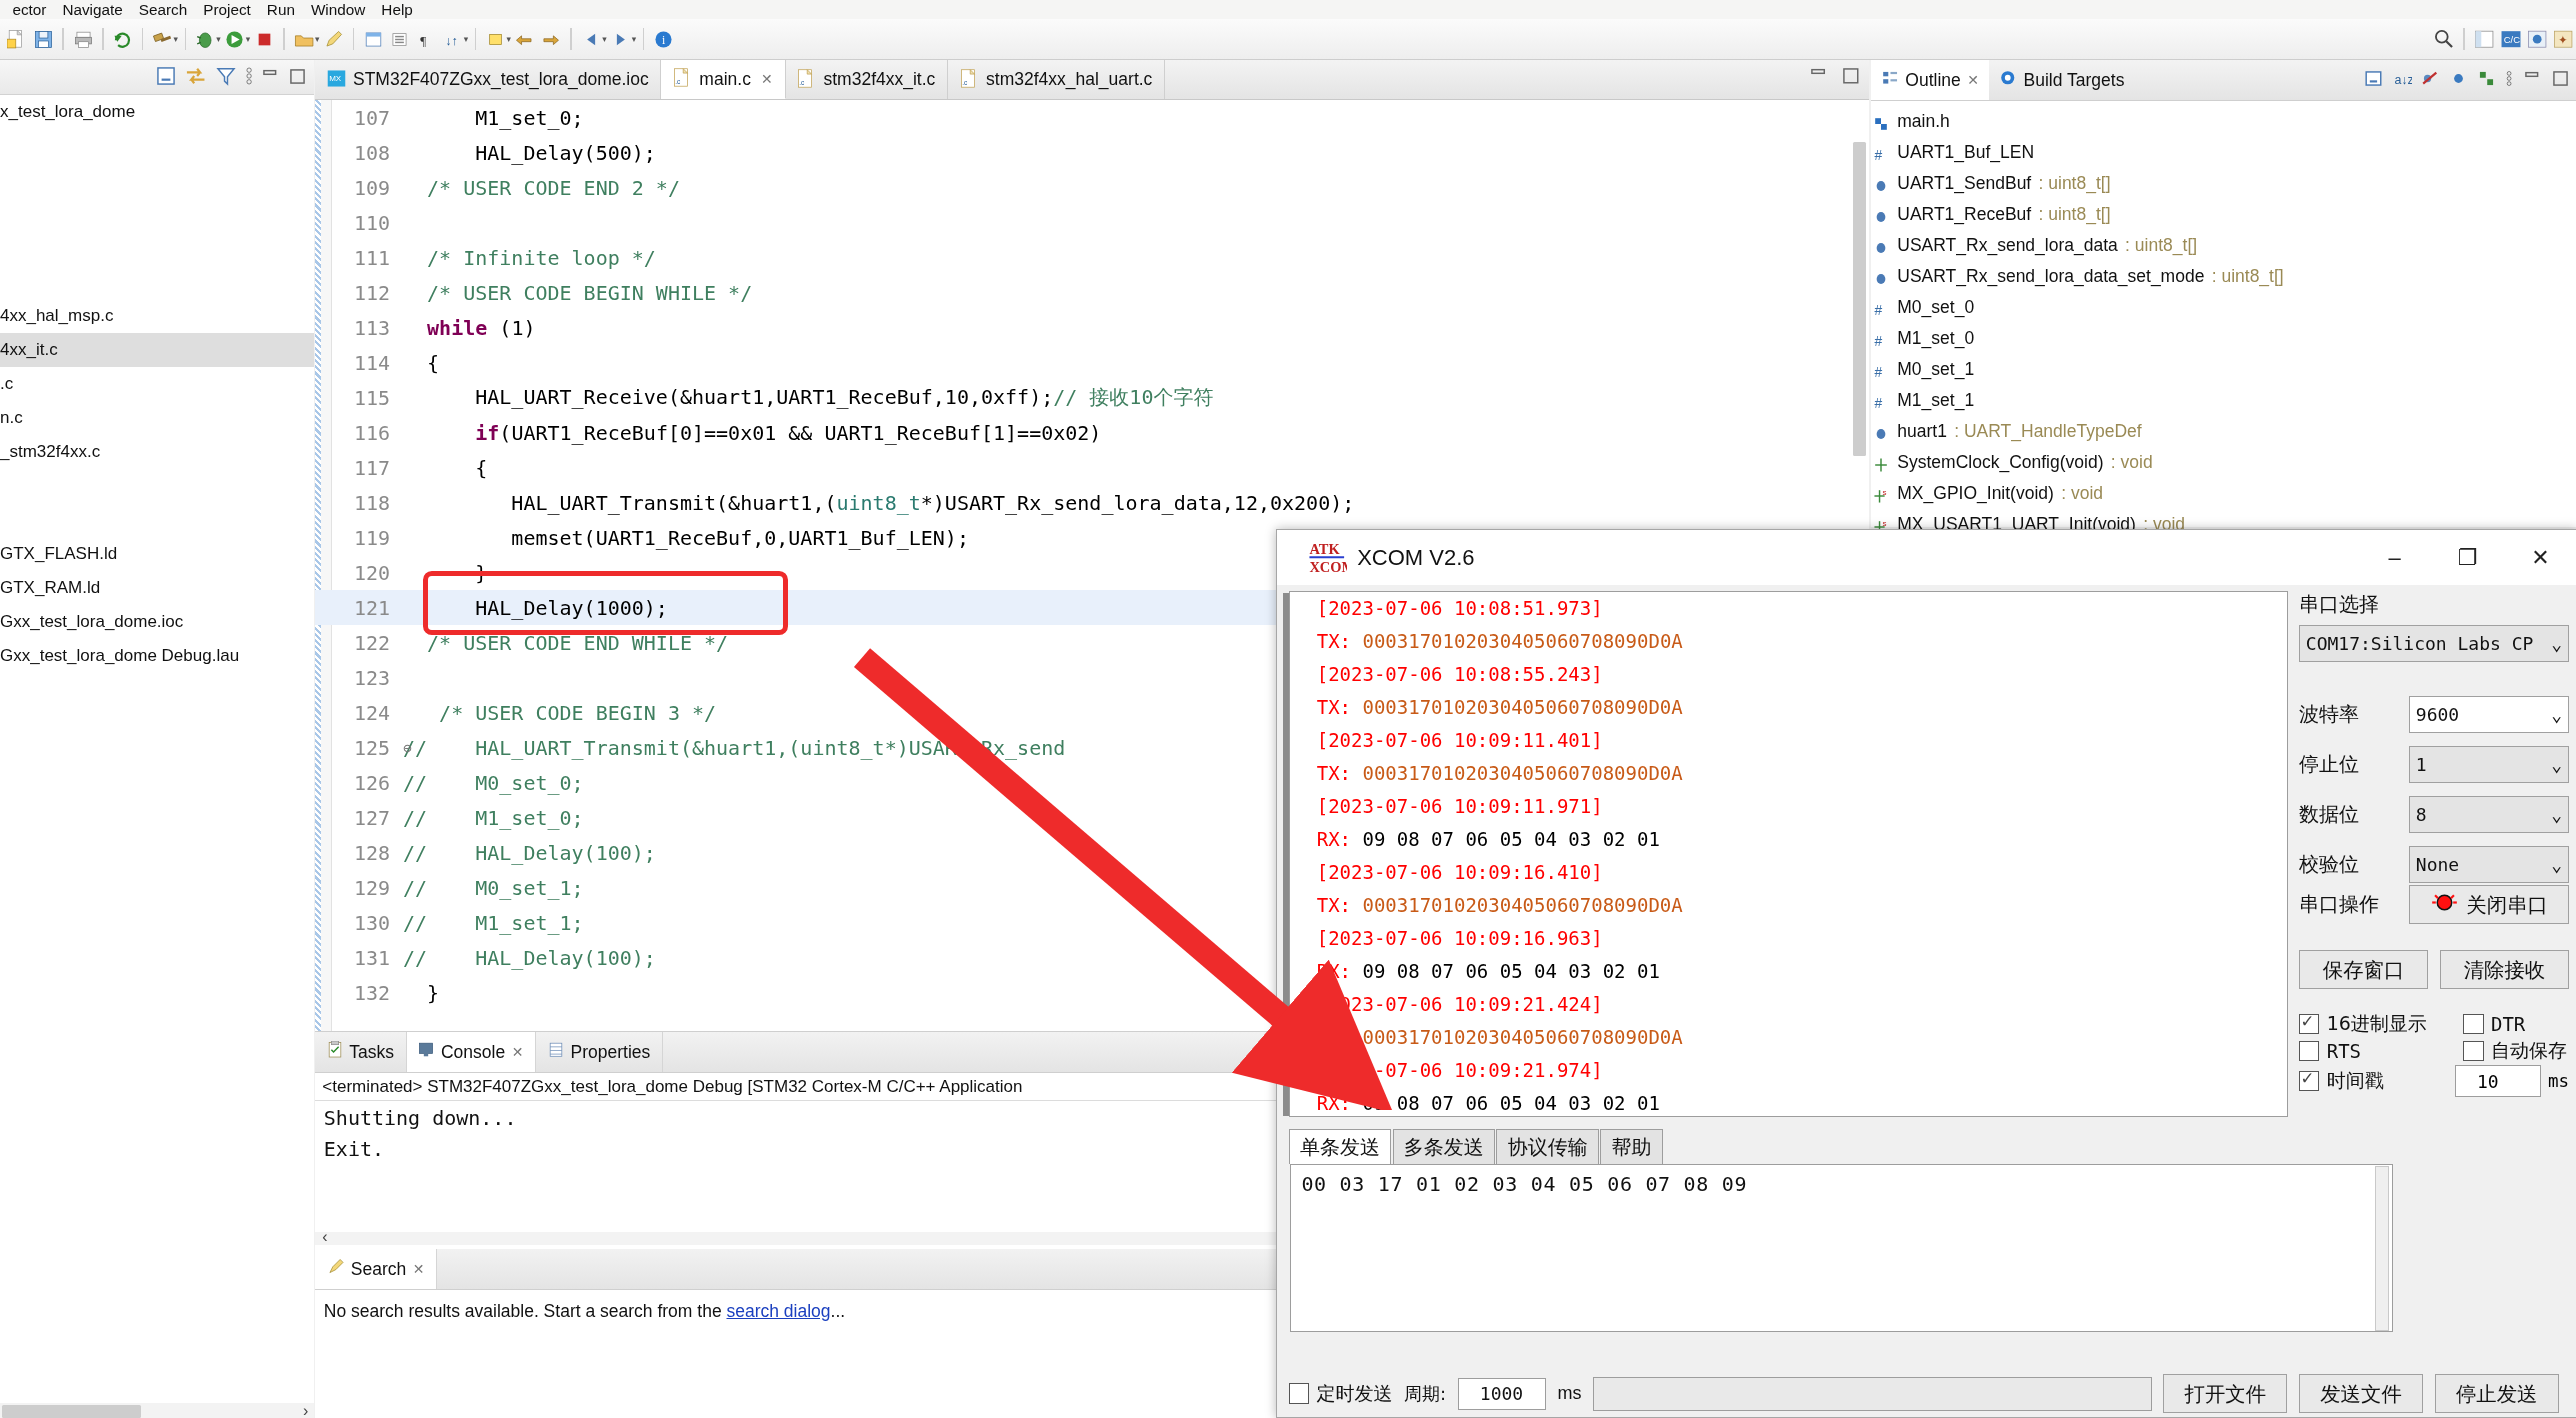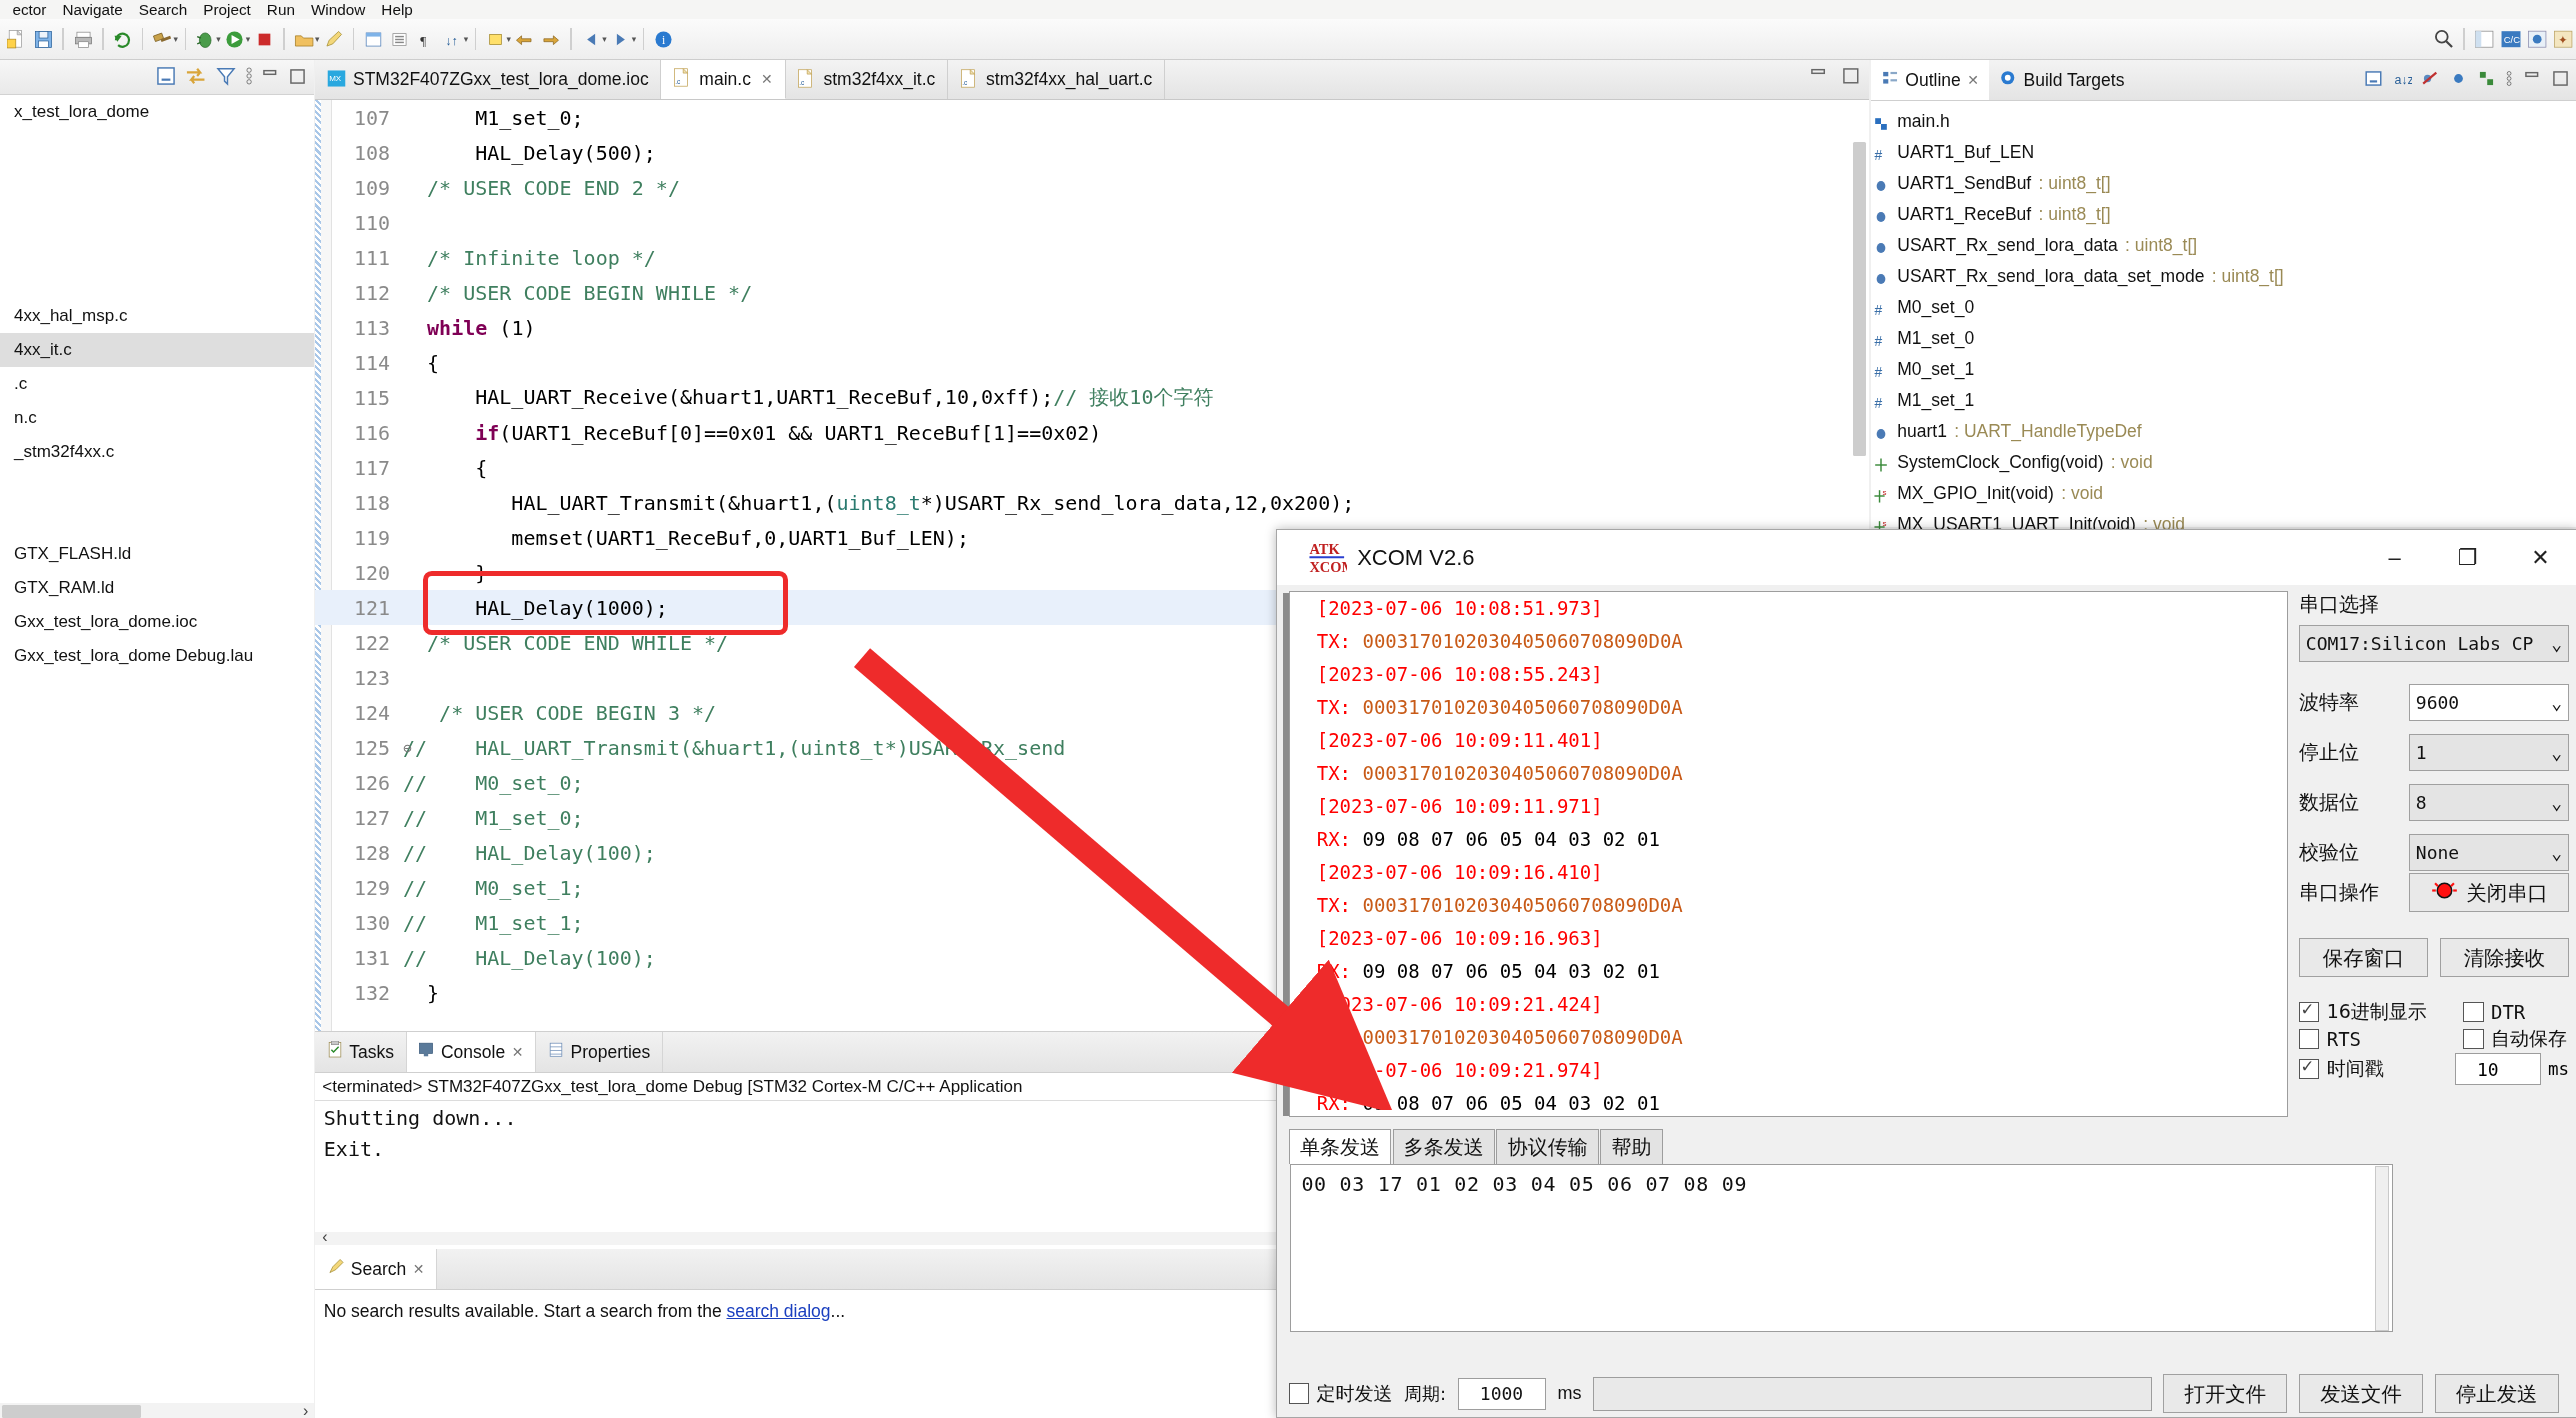--- a/index.html
+++ b/index.html
@@ -44,7 +44,7 @@
     display:flex; align-items:center; justify-content:flex-end; gap:7.3px; padding-right:7.3px;
   }
   .tree { position:absolute; left:0; top:35px; width:314px; font-size:17px; color:#111; }
-  .tree .row { height:34px; display:flex; align-items:center; padding-left:14px; white-space:nowrap; }
+  .tree .row { height:34px; display:flex; align-items:center; padding-left:0px; white-space:nowrap; }
   .tree .row.sel { background:#dedede; }
   .tree .gap { height:34px; }
 

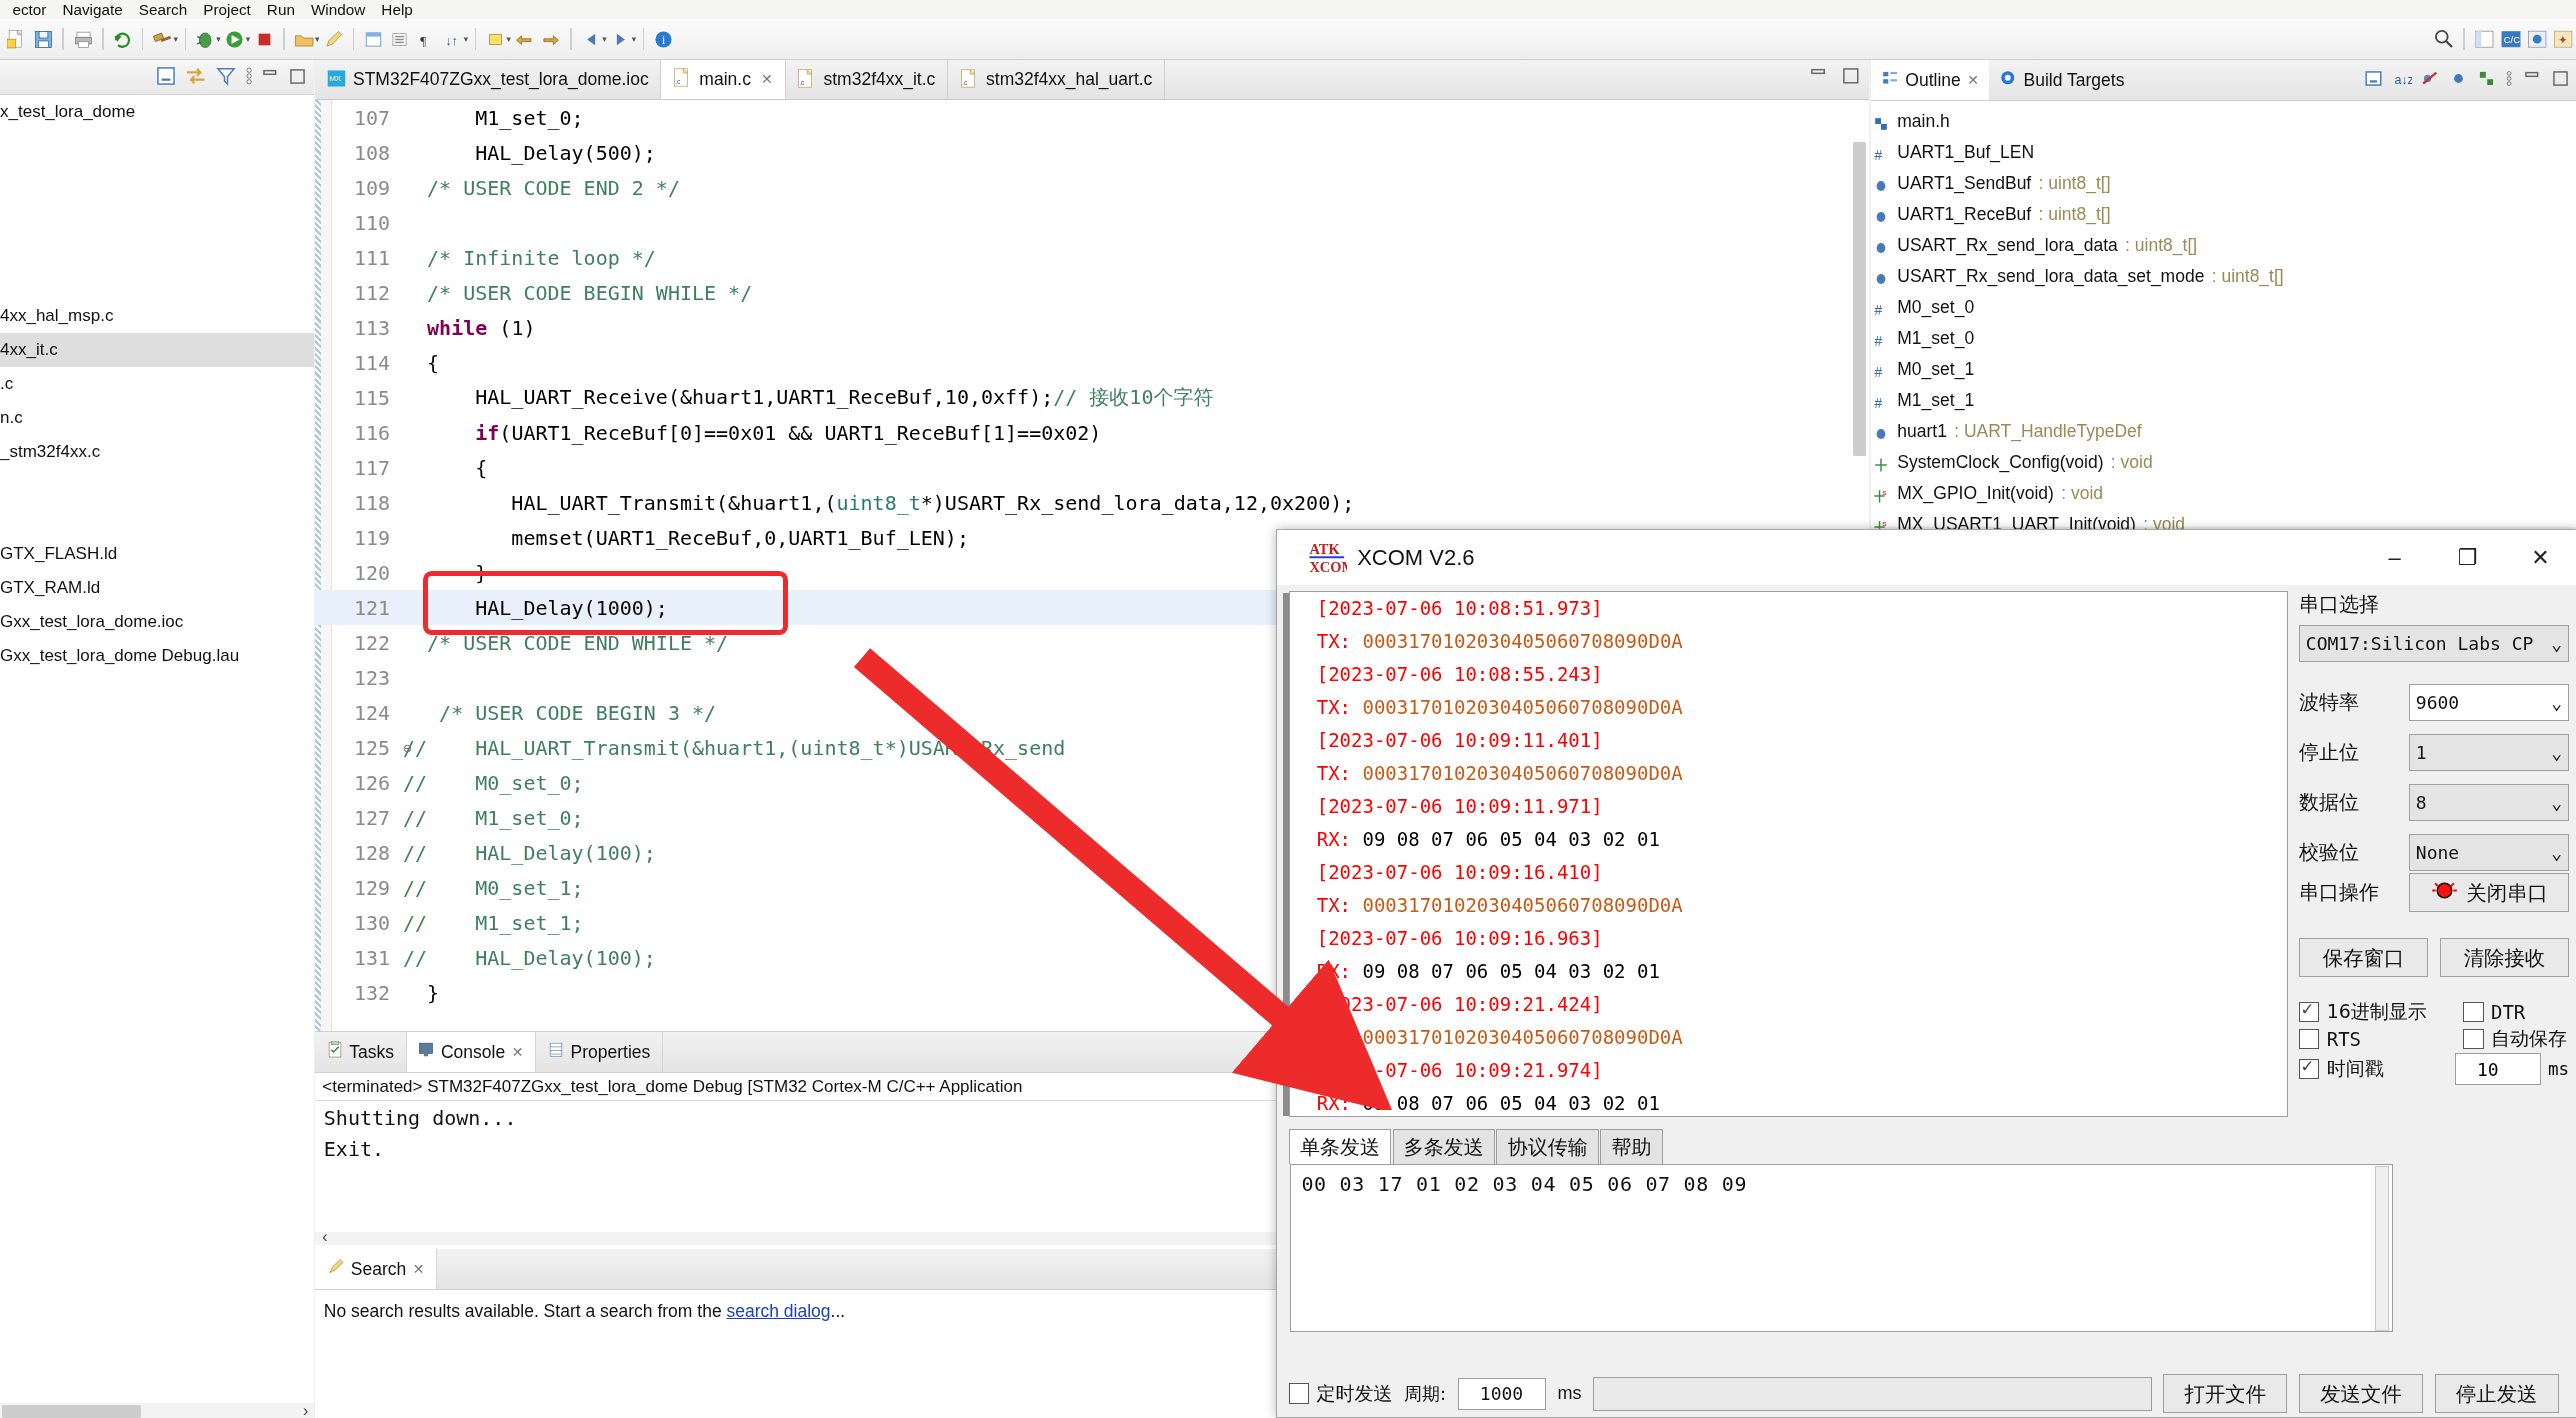--- a/index.html
+++ b/index.html
@@ -802,7 +802,7 @@
       <span>⌄</span>
     </div>
 
-    <div style="display:flex;align-items:center;margin-top:22px;">
+    <div style="display:flex;align-items:center;margin-top:34px;">
       <div class="xlabel cn" style="width:110px;">波特率</div>
       <div class="xcombo white" style="flex:1;">
         <span class="cv">9600</span>

